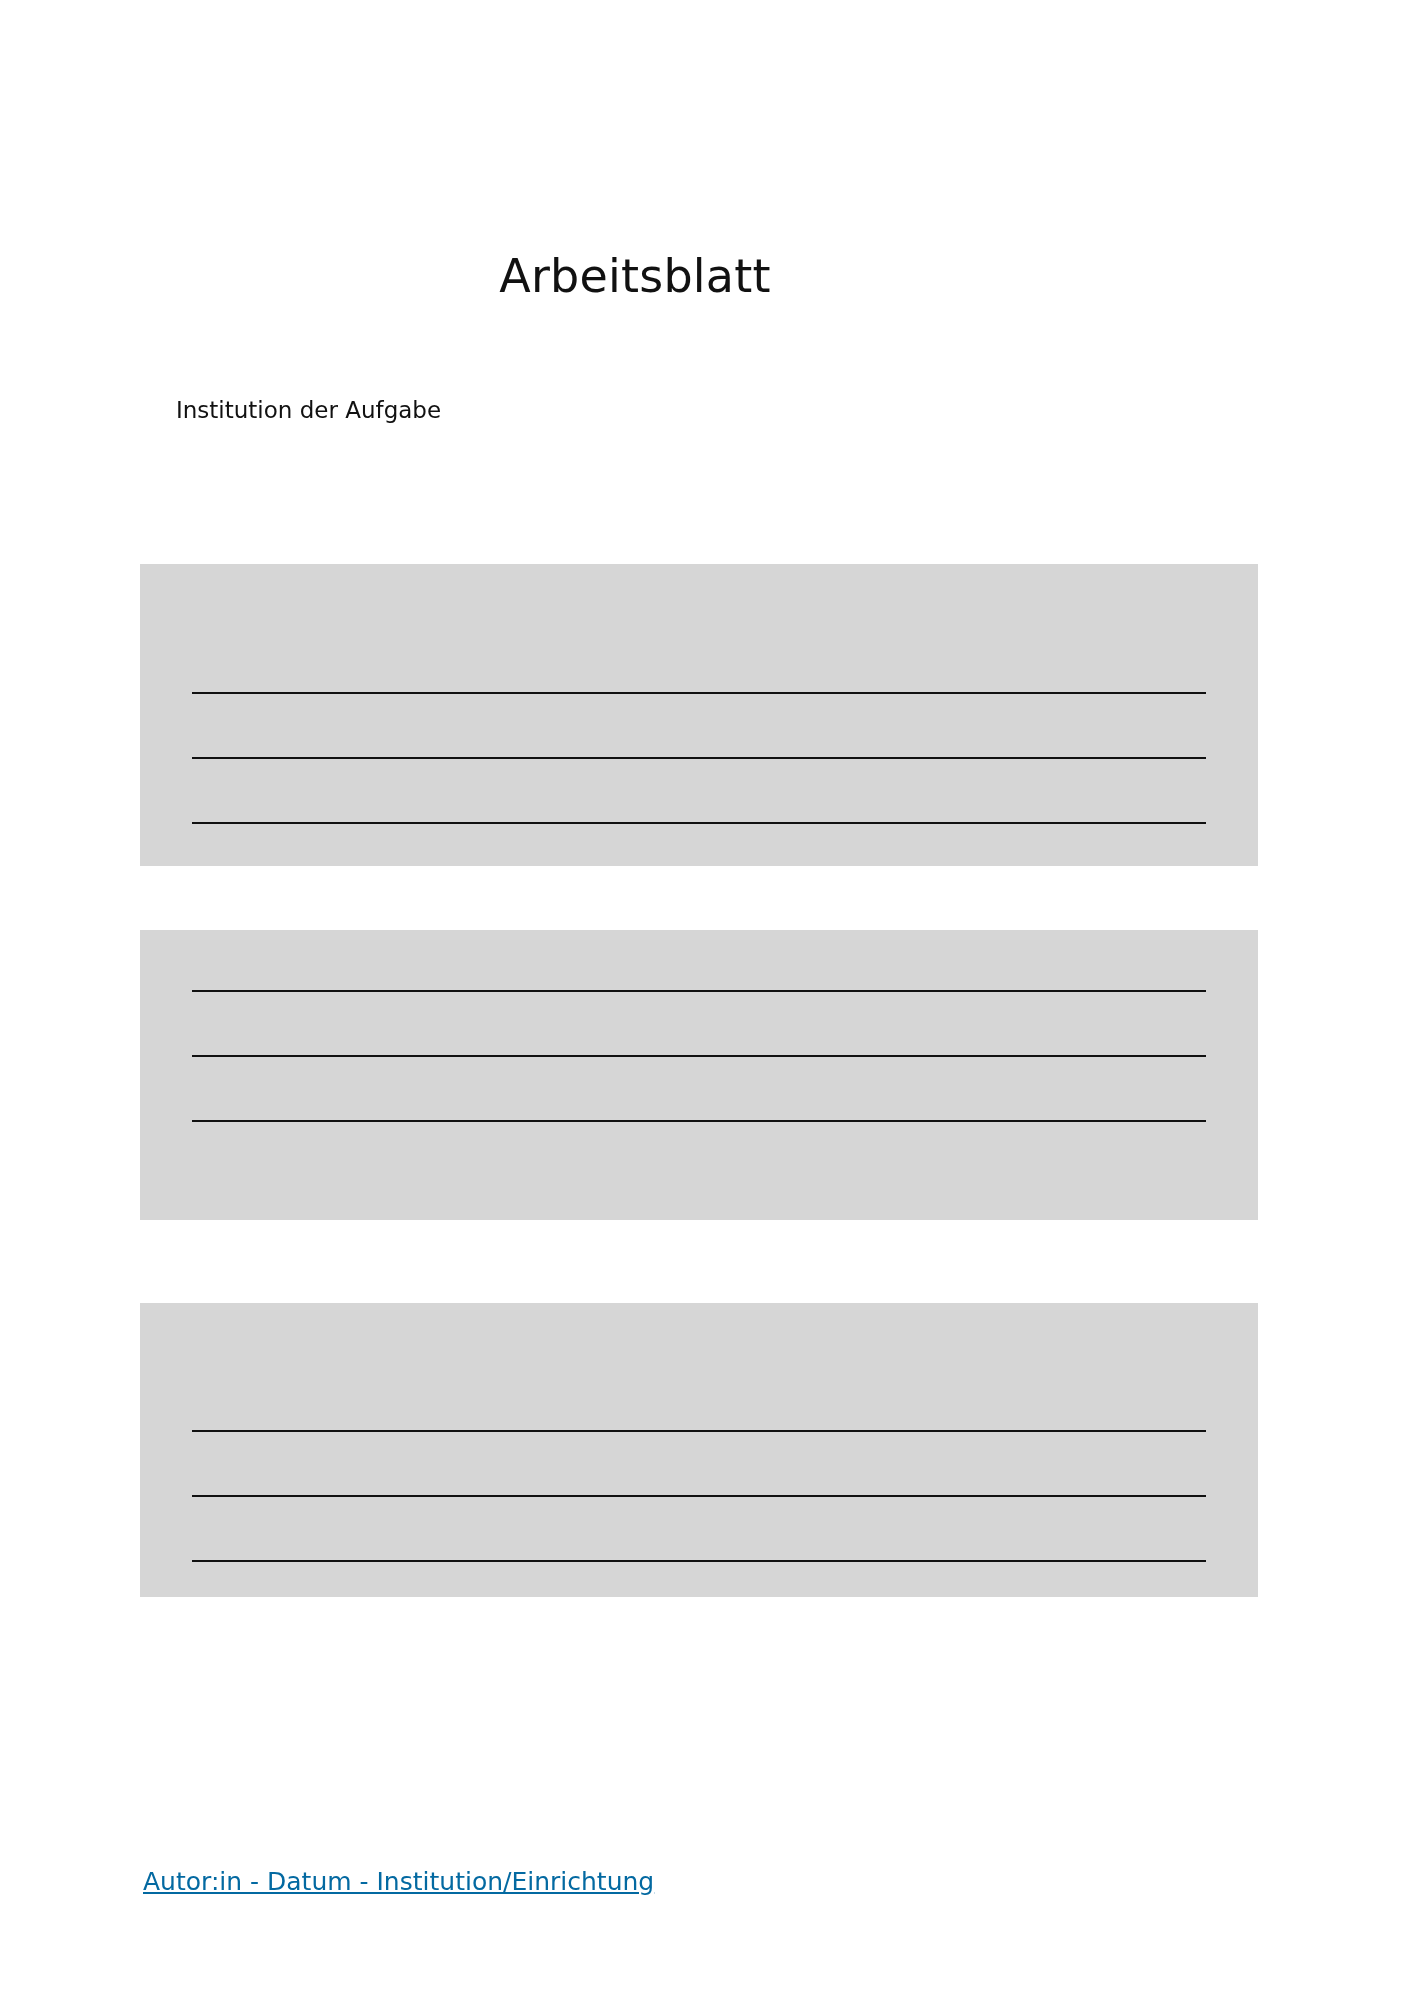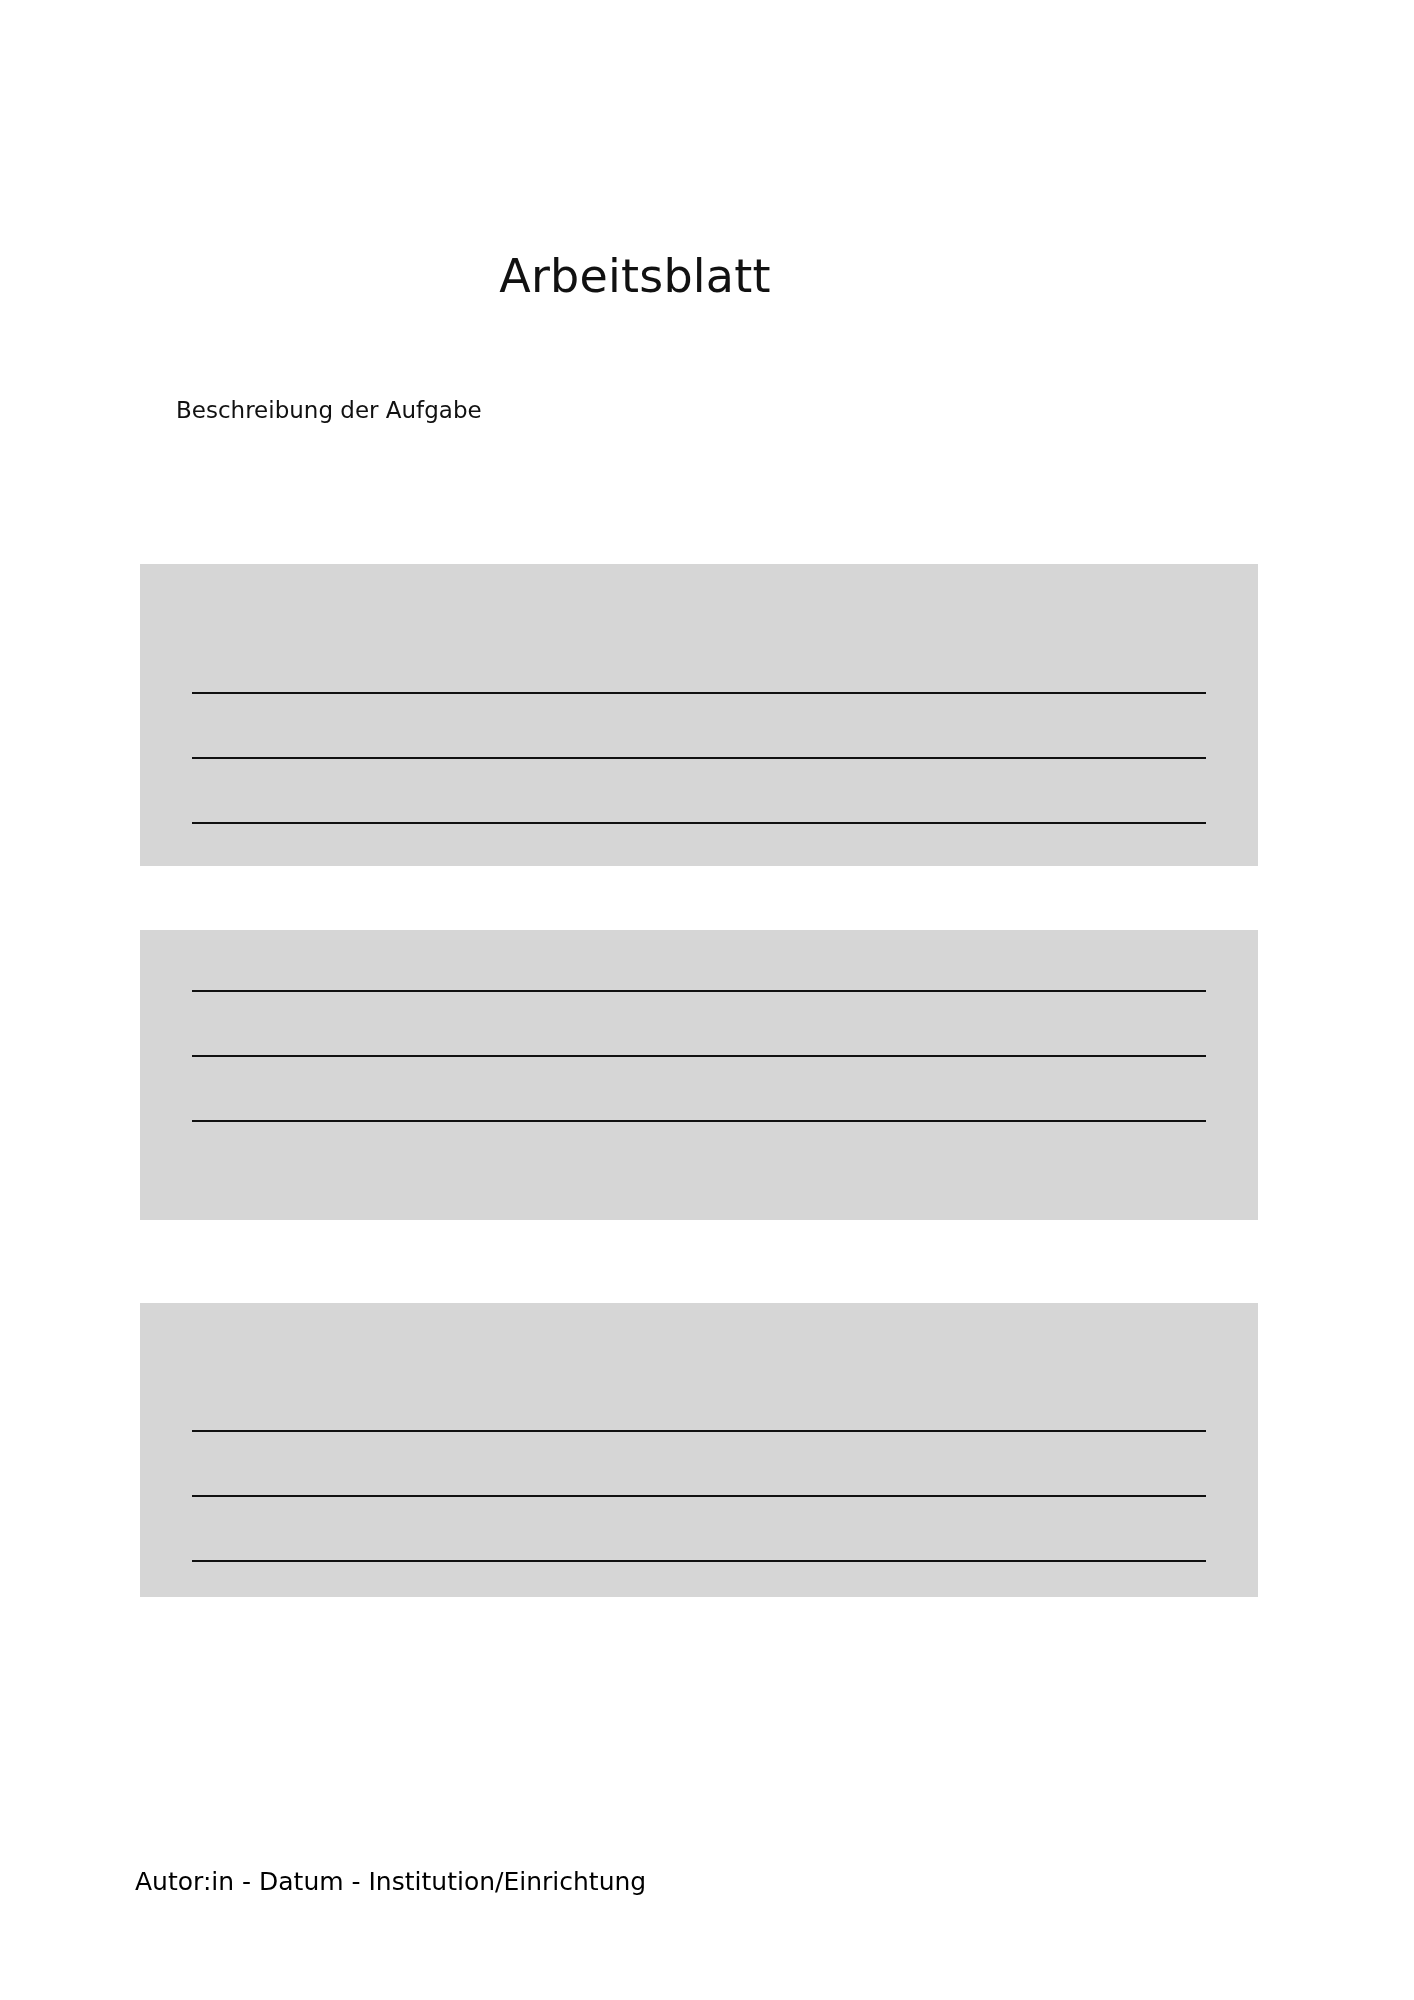--- a/index.html
+++ b/index.html
@@ -95,7 +95,7 @@
 
   <div class="doc-title">Arbeitsblatt</div>
 
-  <div class="task-description">Beschreibung der Aufgabe</div>
+  <div class="task-description">Institution der Aufgabe</div>
 
   <div class="answer-block" id="block-1">
     <div class="lines">

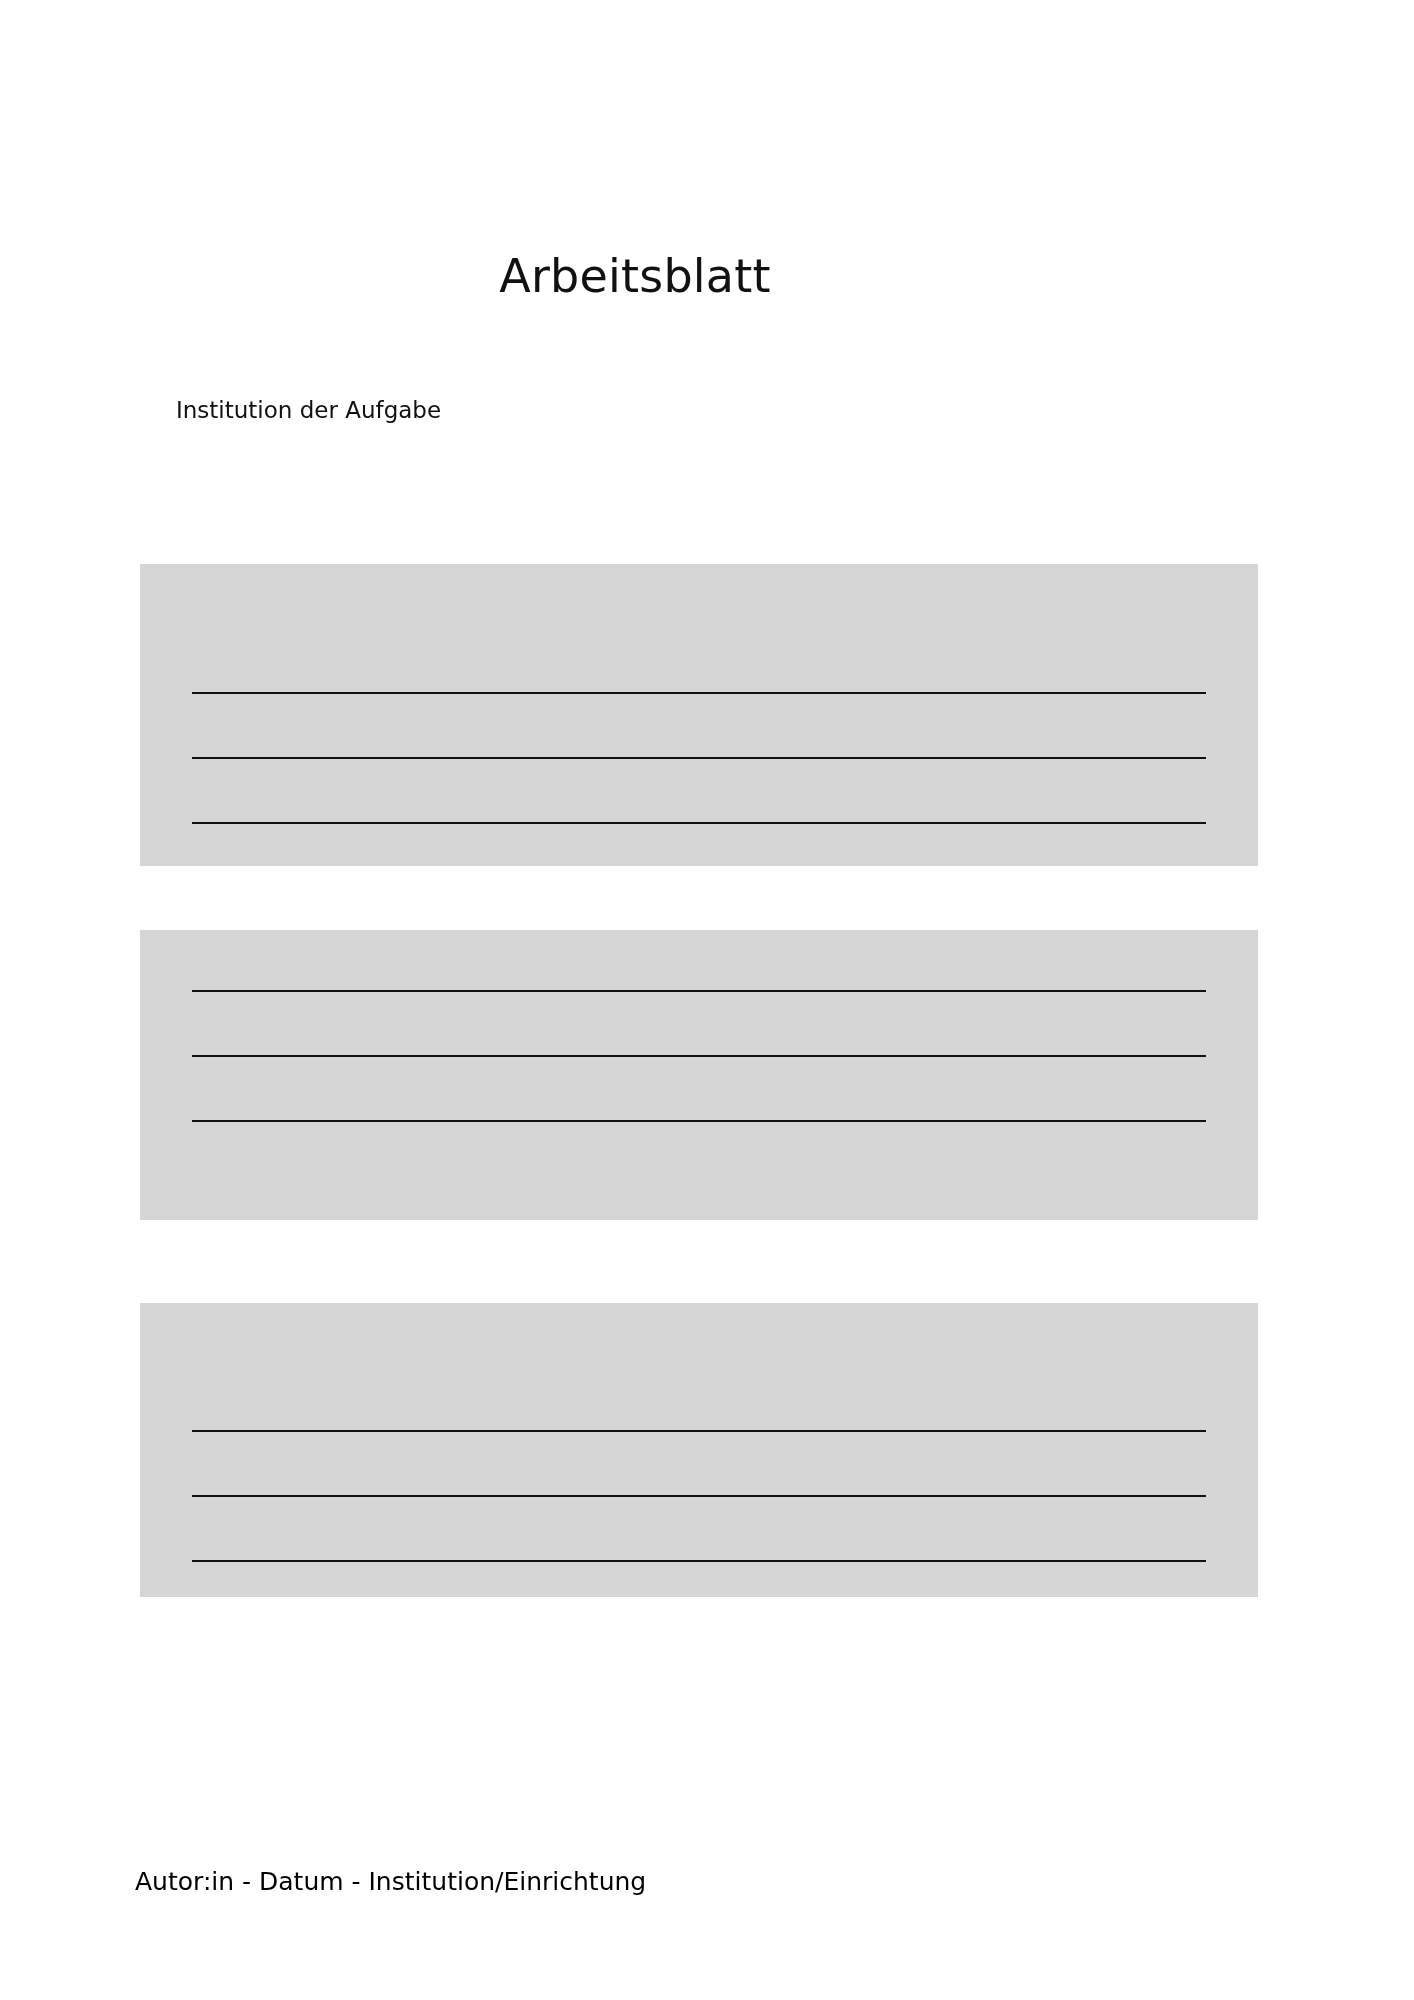--- a/index.html
+++ b/index.html
@@ -82,10 +82,11 @@
   .footer-meta {
     position: absolute;
     top: 1840px;
-    left: 135px;
+    left: 143px;
     font-size: 25px;
     font-weight: 400;
-    color: #000000;
+    color: #0369a1;
+    text-decoration: underline;
   }
 </style>
 </head>

